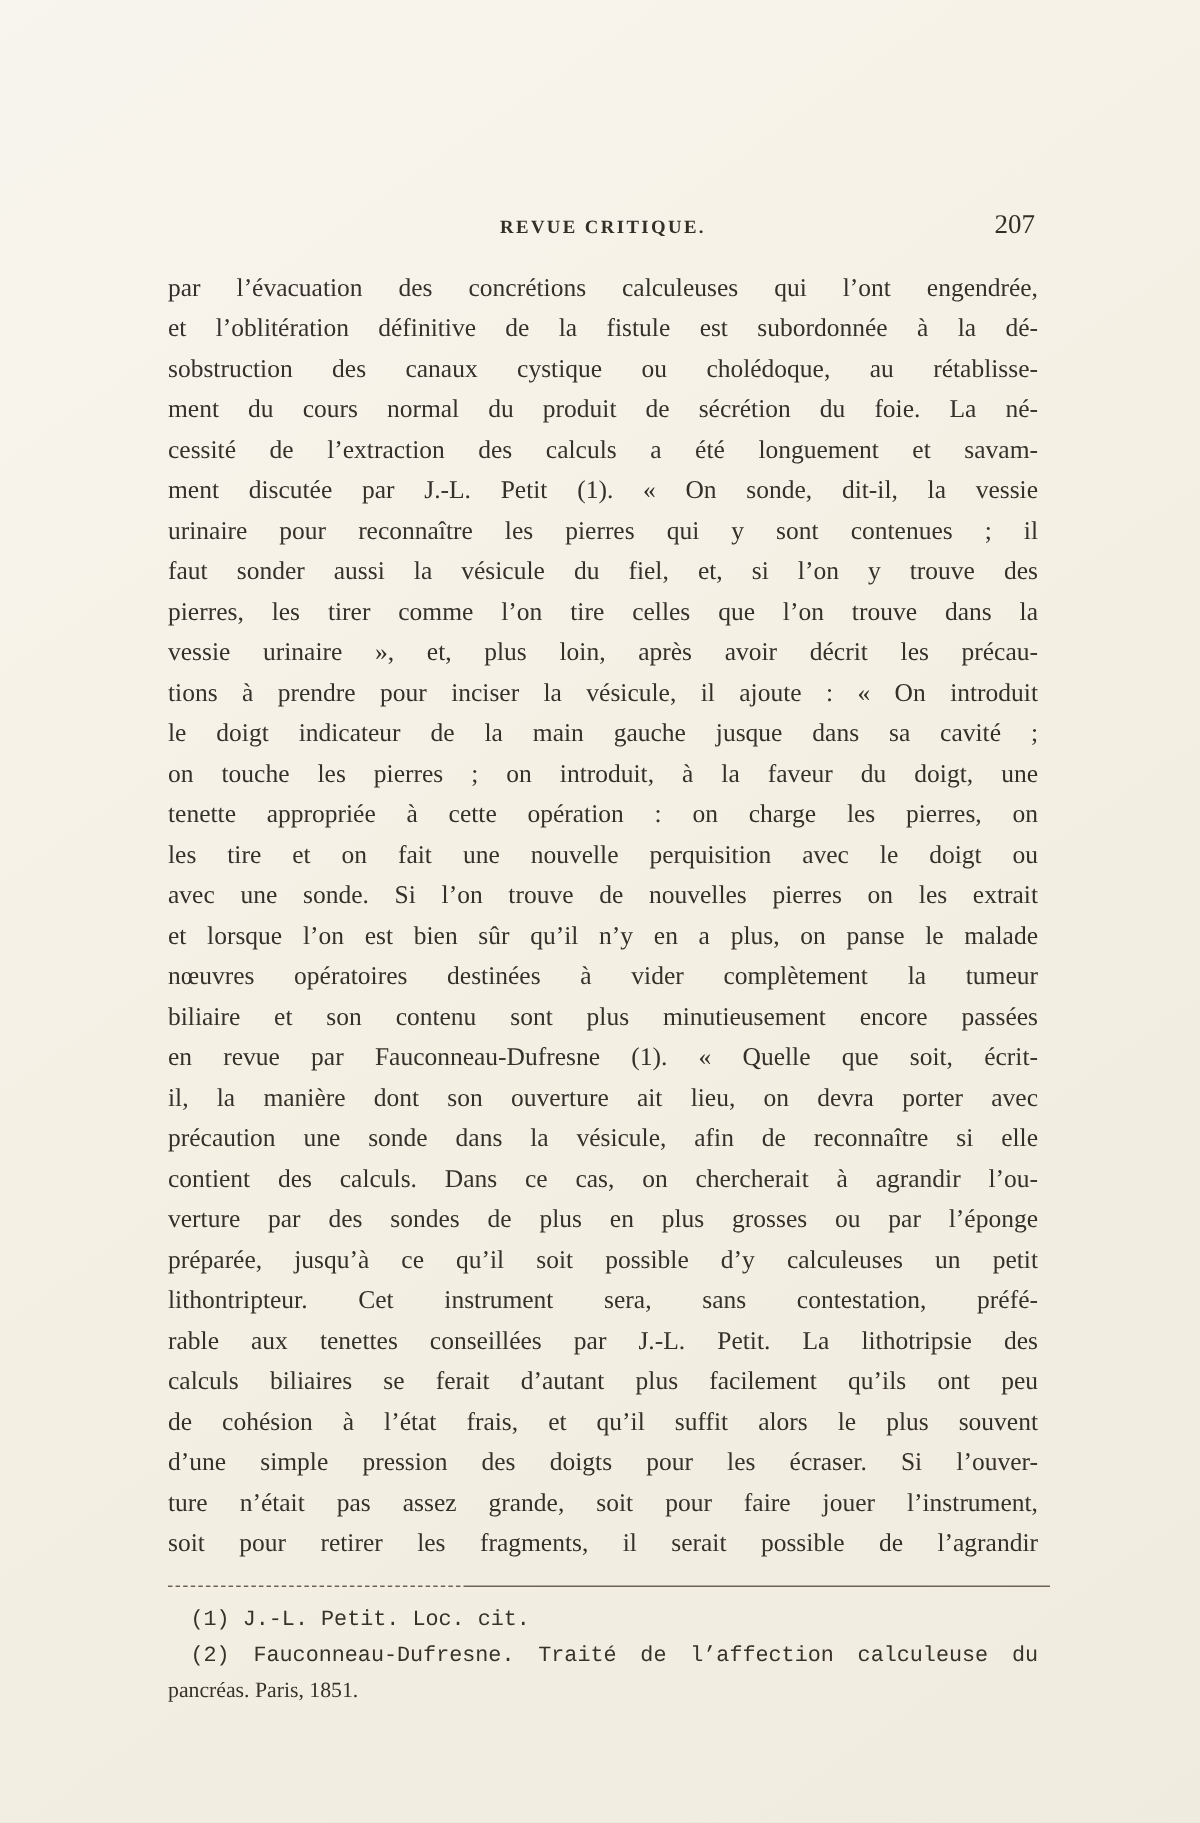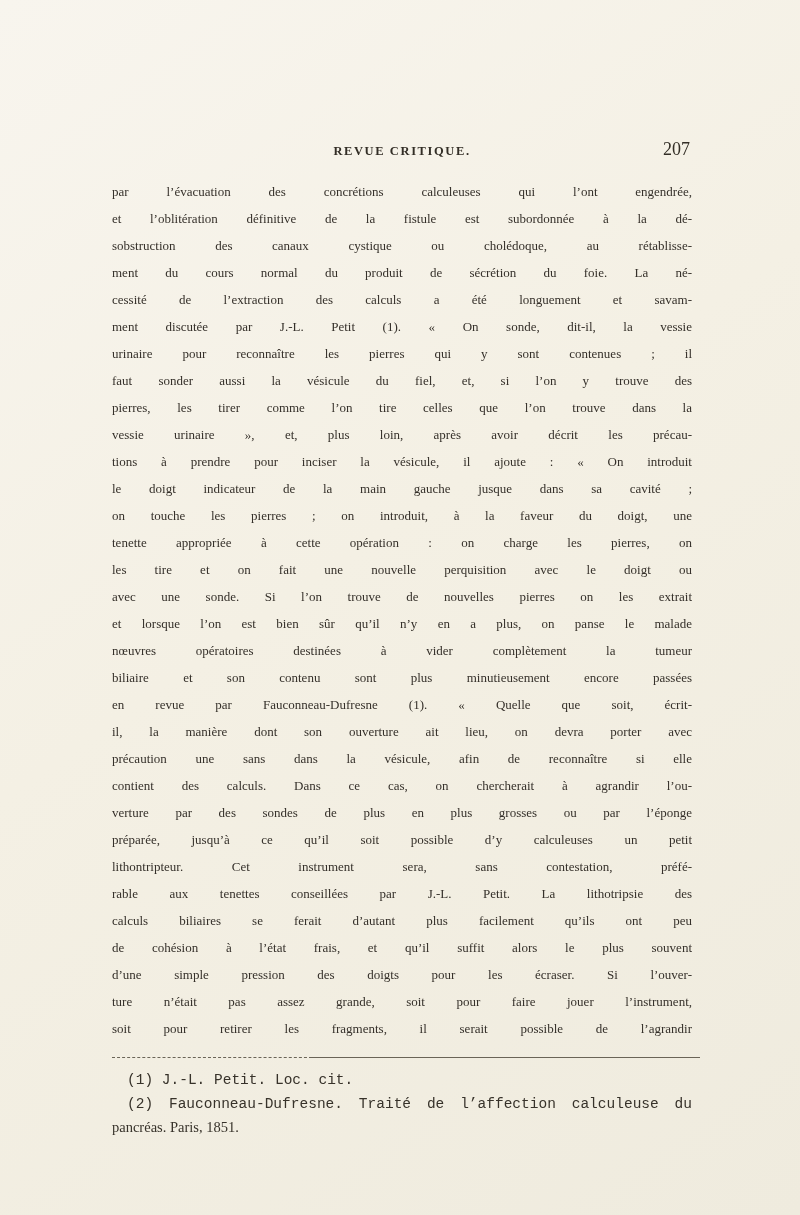--- a/index.html
+++ b/index.html
@@ -47,7 +47,7 @@
   }
   .body-text {
     margin-top: 17px;
-    font-size: 13px;
+    font-size: 17px;
     color: #35302a;
   }
   .body-line {

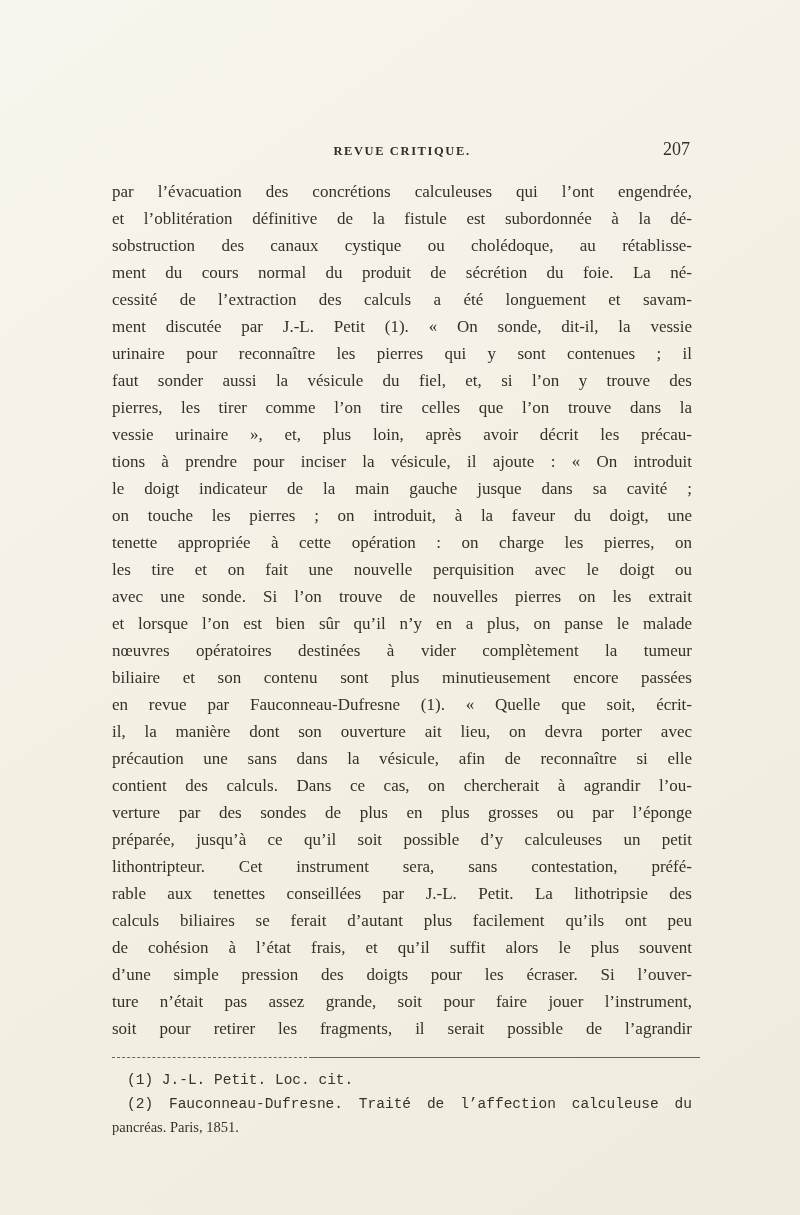--- a/index.html
+++ b/index.html
@@ -114,7 +114,7 @@
         <div class="body-line">biliaire et son contenu sont plus minutieusement encore passées</div>
         <div class="body-line">en revue par Fauconneau-Dufresne (1). « Quelle que soit, écrit-</div>
         <div class="body-line">il, la manière dont son ouverture ait lieu, on devra porter avec</div>
-        <div class="body-line">précaution une sans dans la vésicule, afin de reconnaître si elle</div>
+        <div class="body-line">précaution une sonde dans la vésicule, afin de reconnaître si elle</div>
         <div class="body-line">contient des calculs. Dans ce cas, on chercherait à agrandir l’ou-</div>
         <div class="body-line">verture par des sondes de plus en plus grosses ou par l’éponge</div>
         <div class="body-line">préparée, jusqu’à ce qu’il soit possible d’y calculeuses un petit</div>

